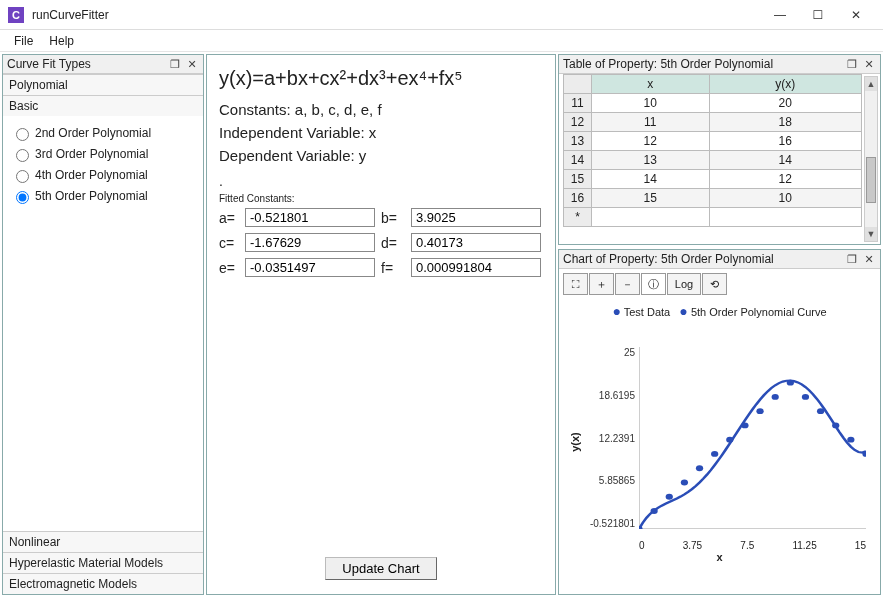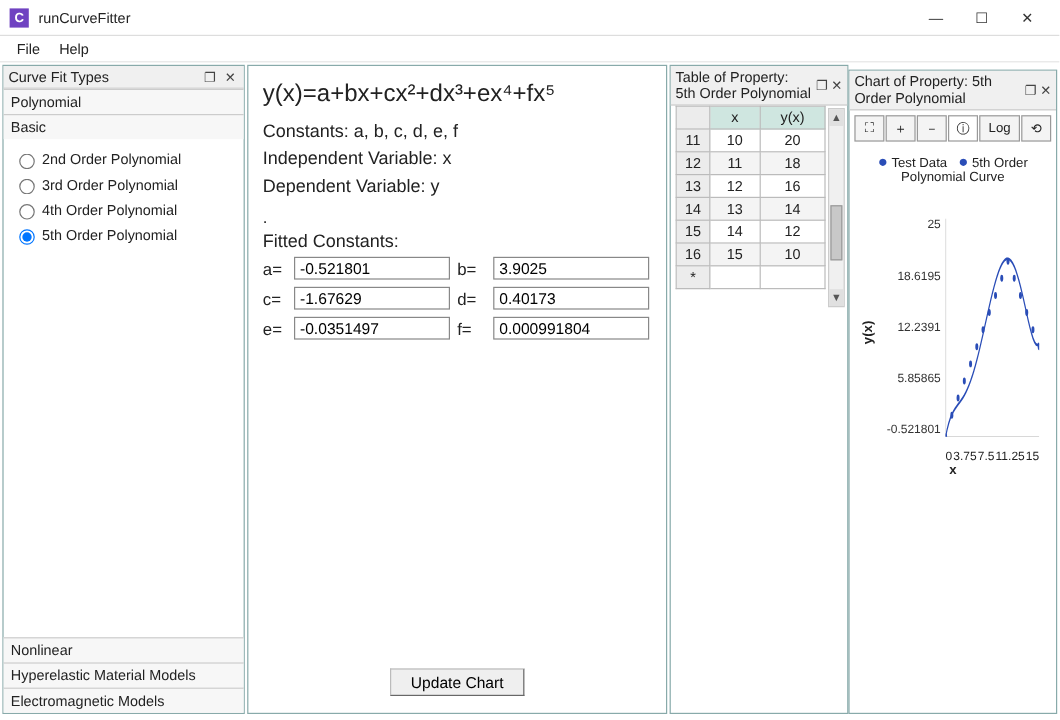--- a/index.html
+++ b/index.html
@@ -31,7 +31,7 @@
   .cgrid { display:grid; grid-template-columns:20px 130px 24px 130px; row-gap:6px; column-gap:6px; align-items:center; margin-top:4px; font-size:14px;}
   .cgrid input { font-family:inherit; font-size:13px; padding:1px 4px; border:1px solid #888; width:100%; }
   .upd { margin-top:auto; align-self:center; margin-bottom:6px;}
-  .right { flex:1; margin:2px; display:flex; flex-direction:row; }
+  .right { flex:1; margin:2px; display:flex; flex-direction:column; }
   .rpanel { border:1px solid #8aa; display:flex; flex-direction:column; }
   .toolbar { display:flex; align-items:center; padding:4px; gap:1px;}
   .tbtn { border:1px solid #999; background:#f4f4f4; min-width:25px; height:22px; display:flex; align-items:center; justify-content:center; font-size:11px; cursor:default;}

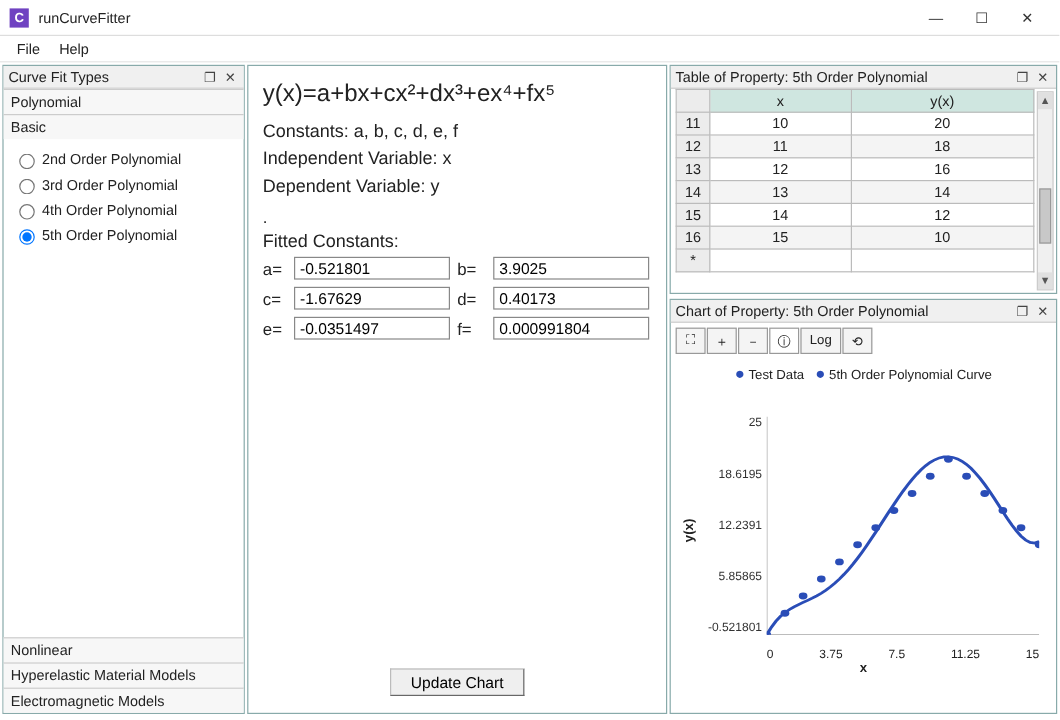--- a/index.html
+++ b/index.html
@@ -27,7 +27,7 @@
   .btnrow { display:flex; justify-content:center; gap:14px; margin-top:50px;}
   button.win { font-family:inherit; font-size:13px; padding:3px 16px; border:1px outset #bbb; background:#efefef; cursor:default;}
   .dot { margin-top:6px; font-size:14px;}
-  .fitlabel { font-size:15px; margin-top:4px;}
+  .fitlabel { font-size:10px; margin-top:4px;}
   .cgrid { display:grid; grid-template-columns:20px 130px 24px 130px; row-gap:6px; column-gap:6px; align-items:center; margin-top:4px; font-size:14px;}
   .cgrid input { font-family:inherit; font-size:13px; padding:1px 4px; border:1px solid #888; width:100%; }
   .upd { margin-top:auto; align-self:center; margin-bottom:6px;}

